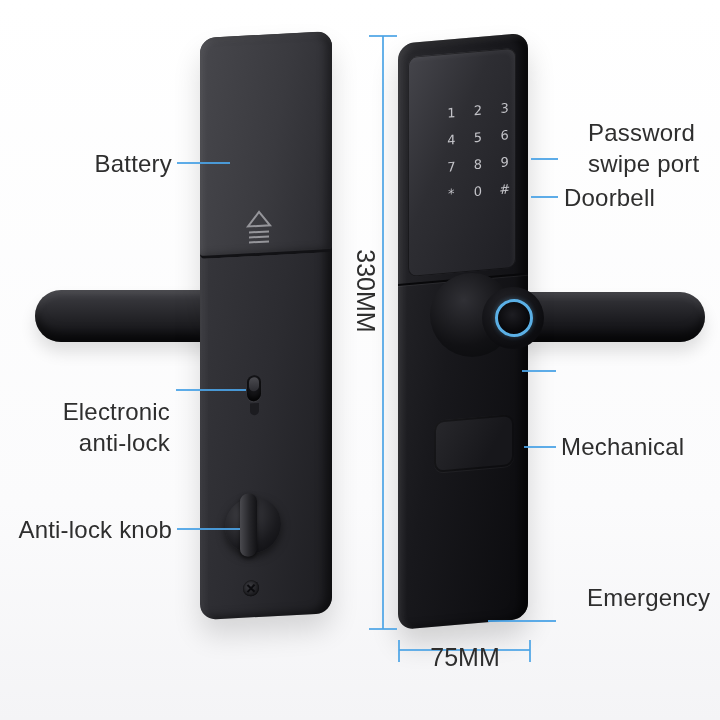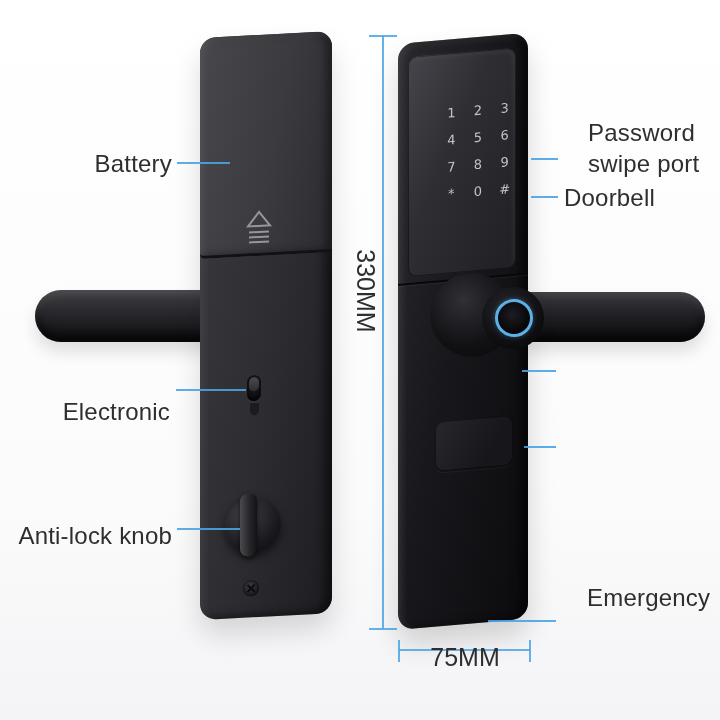--- a/index.html
+++ b/index.html
@@ -148,6 +148,7 @@
 
   <div class="callout right-al" style="left:20px;top:396px;width:150px;">
     <span>Electronic</span>
+    <span>anti-lock</span>
   </div>
   <div class="leader" style="left:176px;top:389px;width:70px;"></div>
 

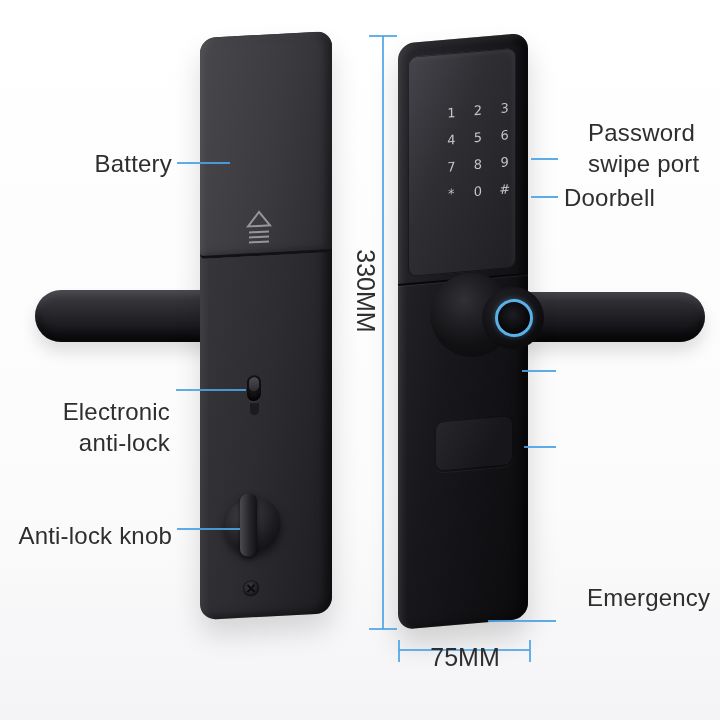--- a/index.html
+++ b/index.html
@@ -171,6 +171,7 @@
   <div class="leader" style="left:522px;top:370px;width:34px;"></div>
 
   <div class="callout" style="left:561px;top:431px;width:150px;">
+    <span>Mechanical</span>
   </div>
   <div class="leader" style="left:524px;top:446px;width:32px;"></div>
 

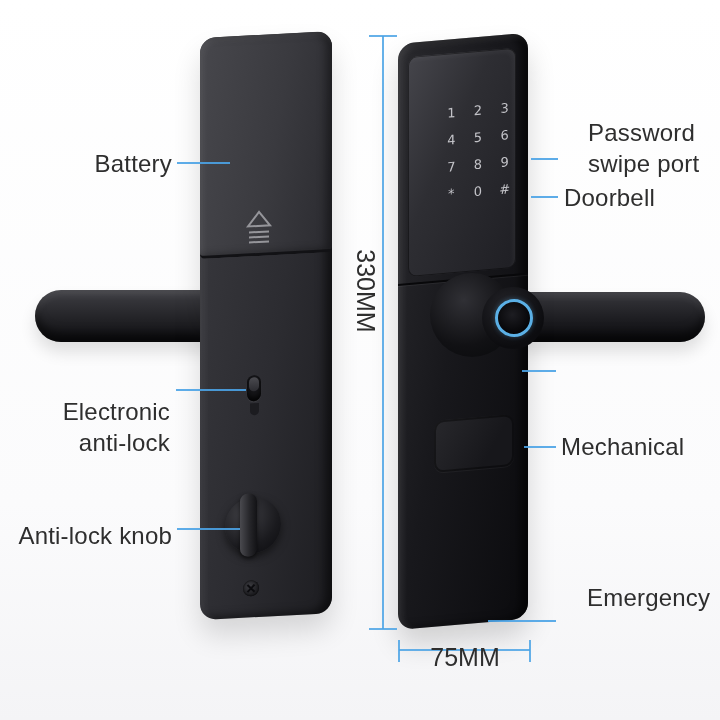--- a/index.html
+++ b/index.html
@@ -152,7 +152,7 @@
   </div>
   <div class="leader" style="left:176px;top:389px;width:70px;"></div>
 
-  <div class="callout right-al" style="left:10px;top:514px;width:162px;margin-top:6px;">
+  <div class="callout right-al" style="left:10px;top:514px;width:162px;">
     <span>Anti-lock knob</span>
   </div>
   <div class="leader" style="left:177px;top:528px;width:63px;"></div>

